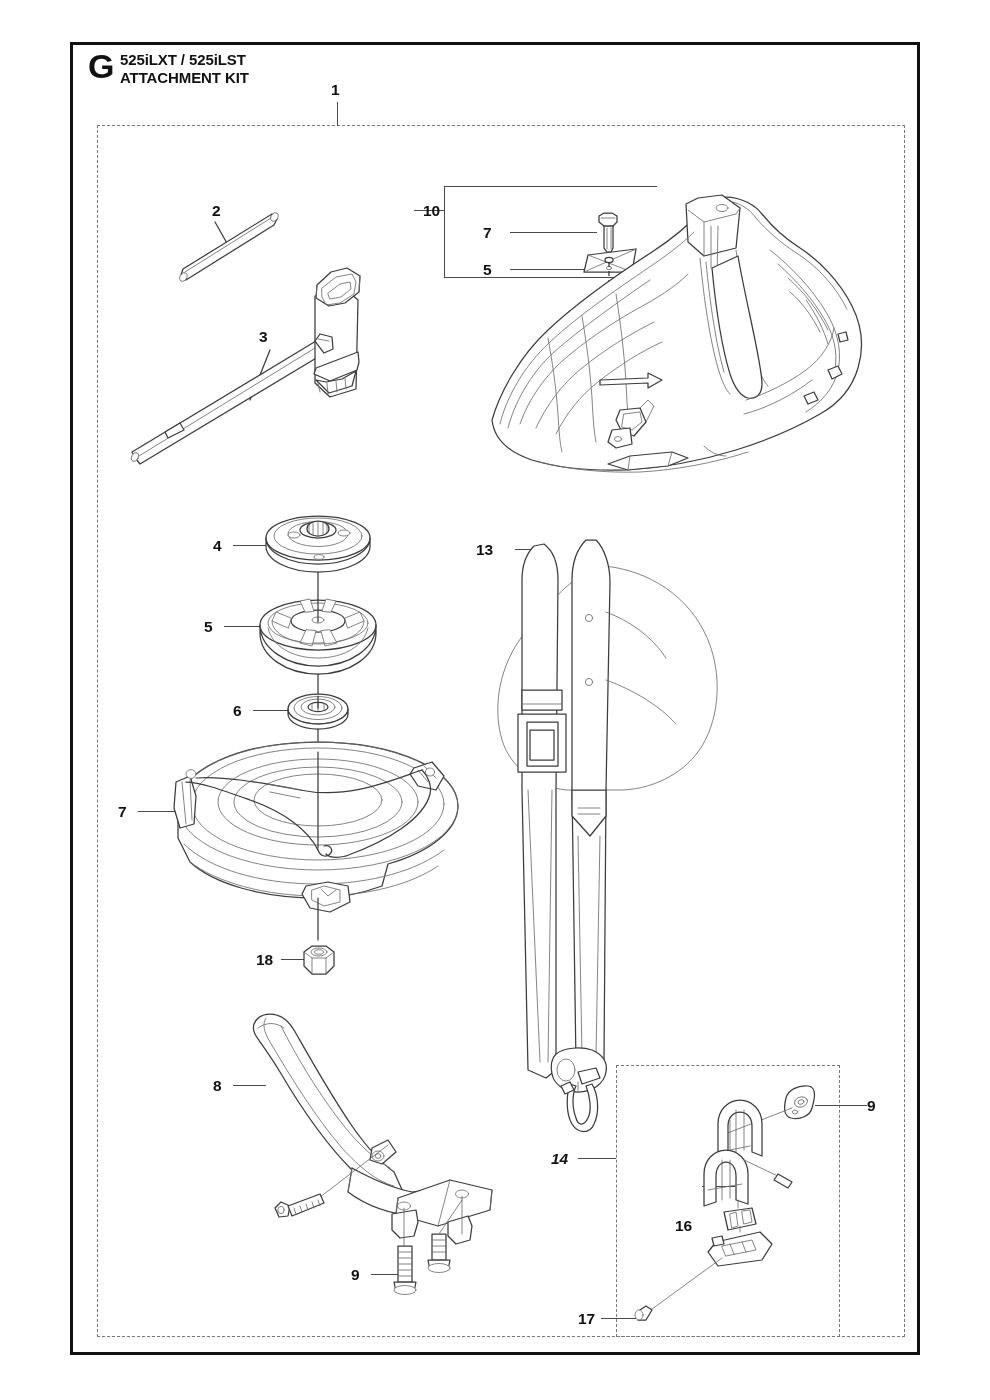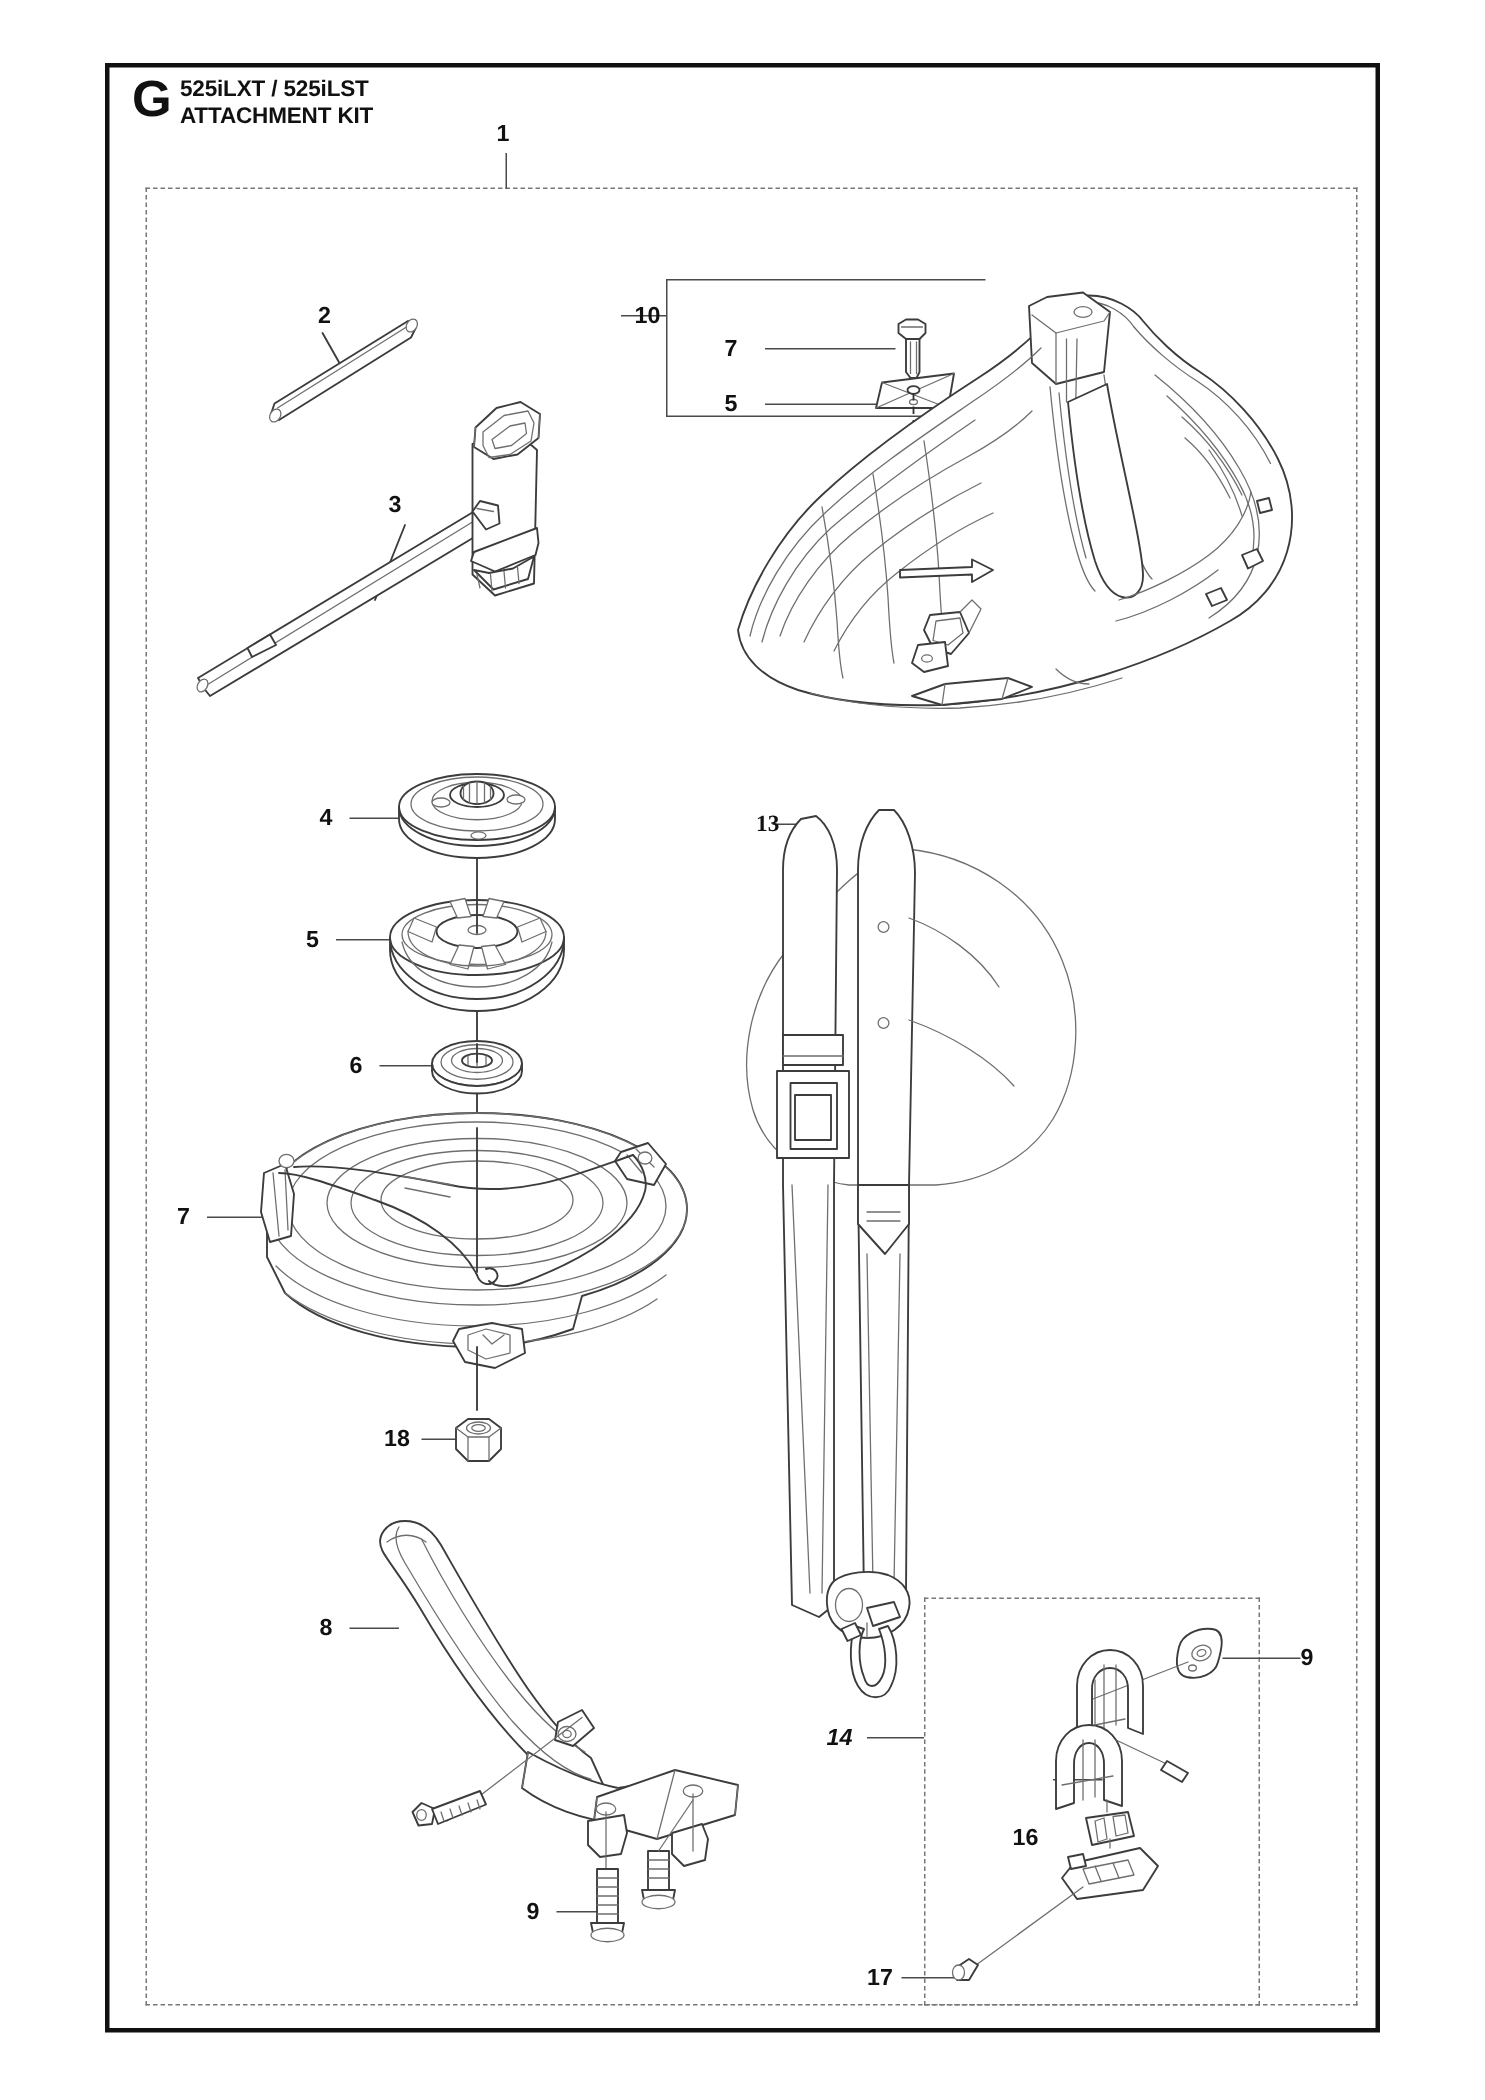--- a/index.html
+++ b/index.html
@@ -420,7 +420,7 @@
   <div class="lbl" style="left:405px;top:203px;margin-left:18px;">10</div>
   <div class="lbl" style="left:483px;top:225px;">7</div>
   <div class="lbl" style="left:483px;top:262px;">5</div>
-  <div class="lbl" style="left:504px;top:542px;font-family:Liberation Serif, serif;">13</div>
+  <div class="lbl" style="left:476px;top:542px;">13</div>
   <div class="lbl" style="left:551px;top:1151px;font-style:italic;">14</div>
   <div class="lbl" style="left:867px;top:1098px;">9</div>
   <div class="lbl" style="left:675px;top:1218px;">16</div>

